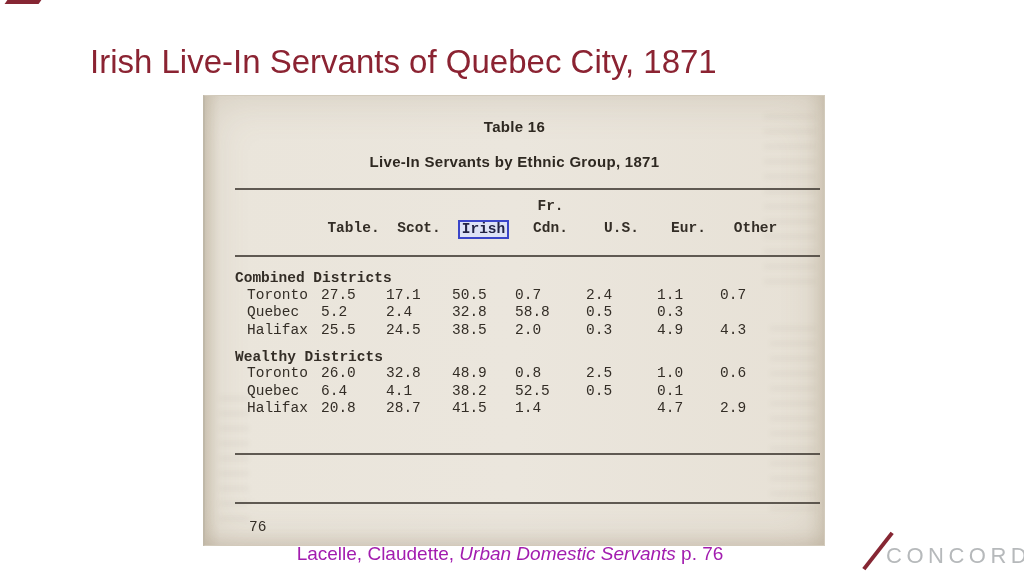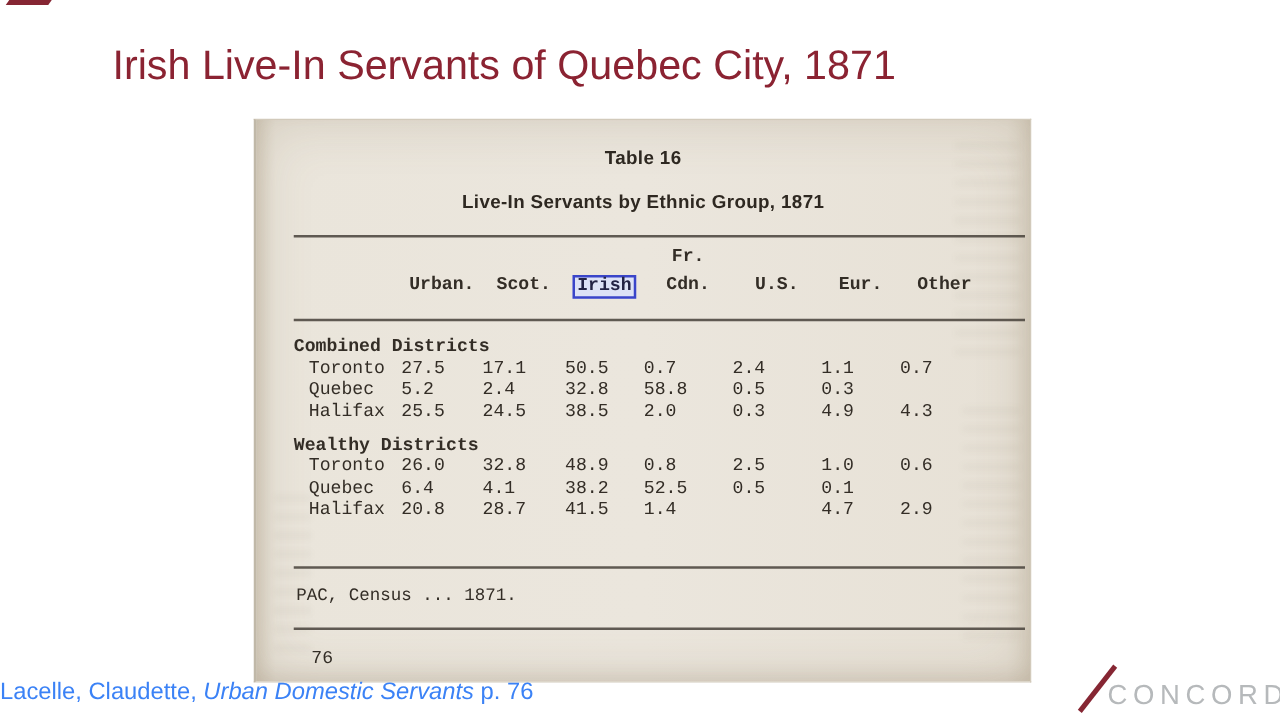--- a/index.html
+++ b/index.html
@@ -12,7 +12,7 @@
     background:#862633; transform:skewX(-35deg);
   }
   .slide-title {
-    position:absolute; left:90px; top:33px; font-size:33px; line-height:38px;
+    position:absolute; left:90px; top:43px; font-size:33px; line-height:38px;
     color:#8b2332; white-space:nowrap;
   }
   

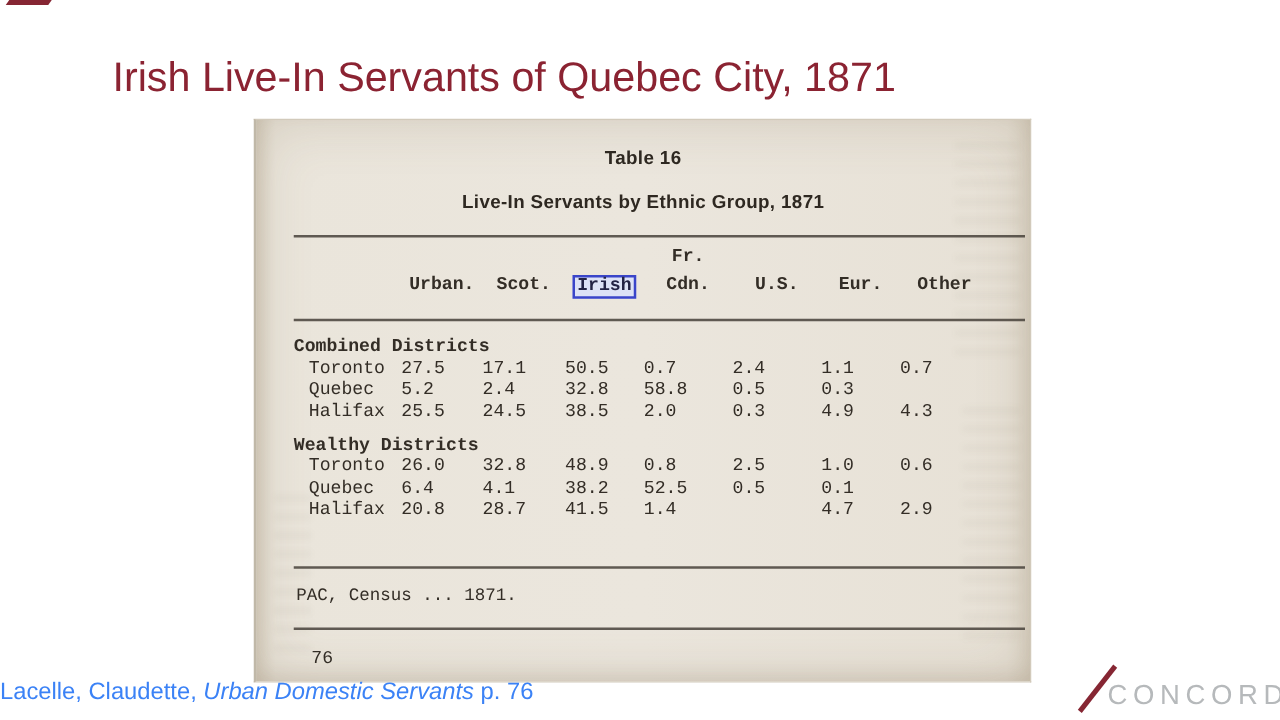--- a/index.html
+++ b/index.html
@@ -122,7 +122,7 @@
       </tr>
       <tr class="hdr-row">
         <td></td>
-        <td>Urban.</td>
+        <td>Table.</td>
         <td>Scot.</td>
         <td><span class="irish-highlight">Irish</span></td>
         <td>Cdn.</td>

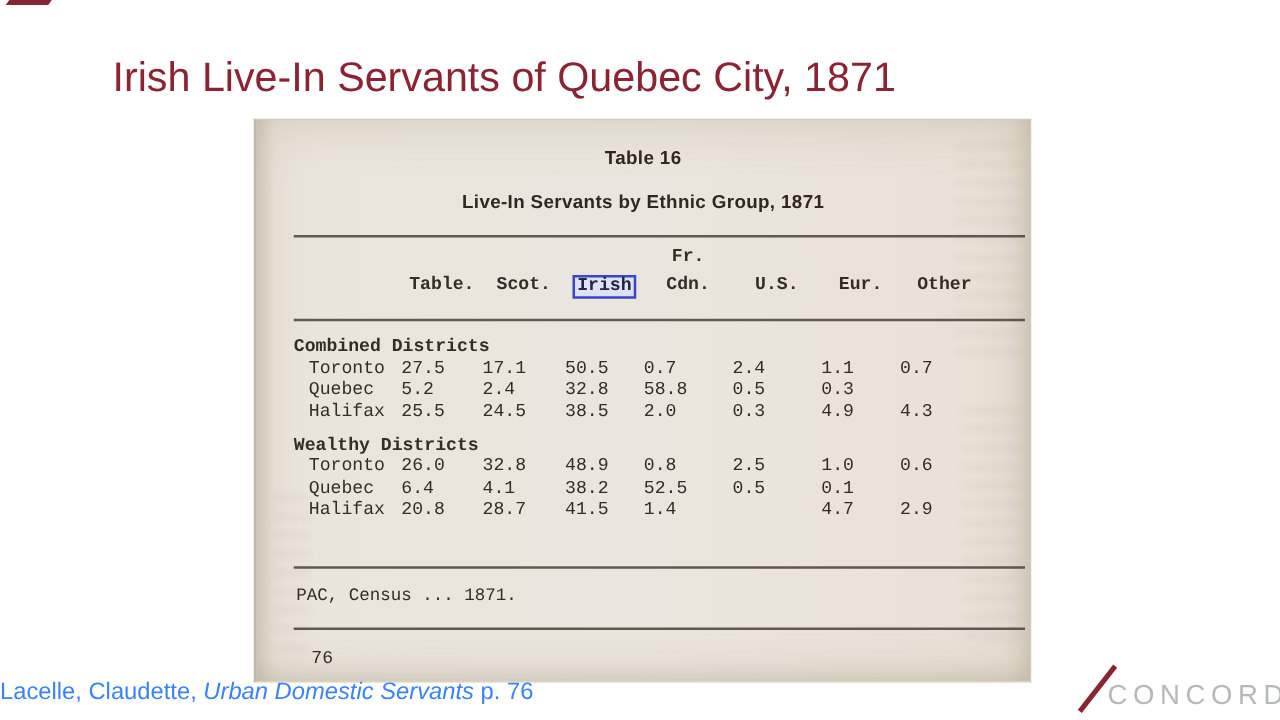--- a/index.html
+++ b/index.html
@@ -203,7 +203,6 @@
       </table>
 
     <div class="rule rule-3"></div>
-    <div class="source-note">PAC, Census ... 1871.</div>
     <div class="rule rule-4"></div>
     <div class="page-number">76</div>
   </div>

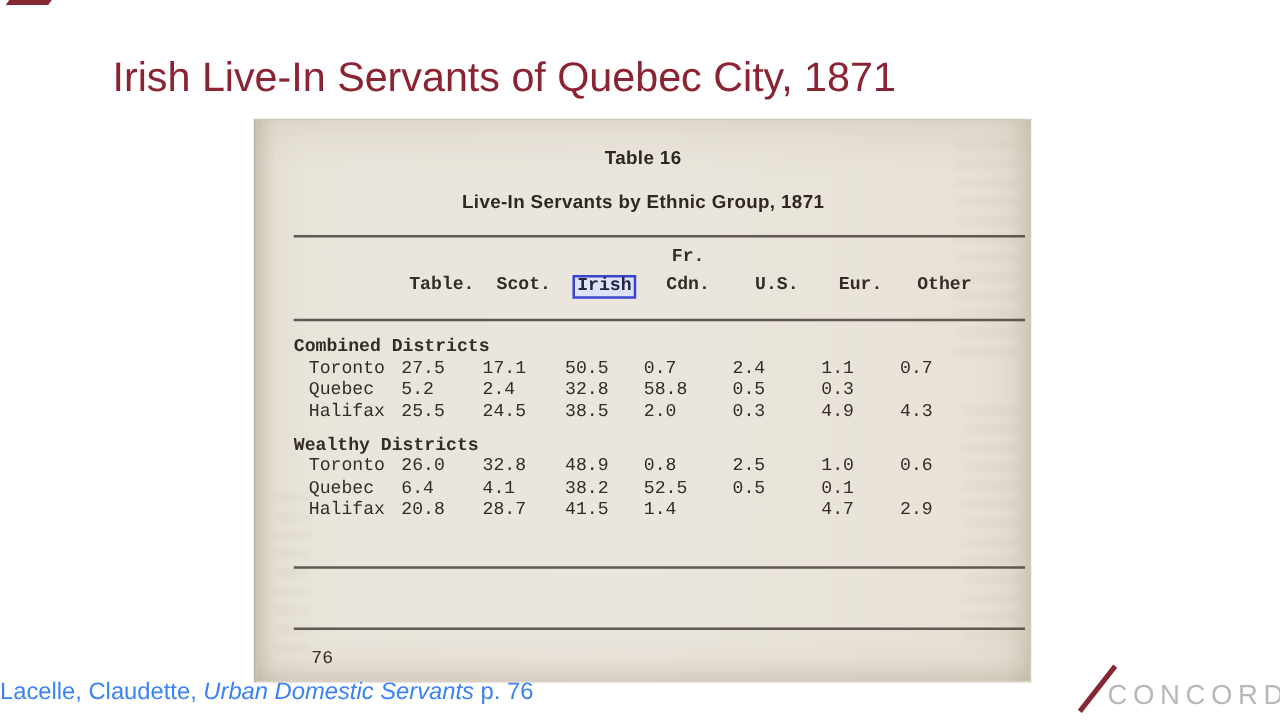--- a/index.html
+++ b/index.html
@@ -64,8 +64,8 @@
   .page-number { position:absolute; left:44px; top:423px; font-size:14.5px; }
   
   .caption {
-    position:absolute; left:0; top:543px; width:1020px; text-align:left;
-    font-size:19px; color:#3b82f6;
+    position:absolute; left:0; top:543px; width:1020px; text-align:center;
+    font-size:19px; color:#a21caf;
   }
   .caption .book { font-style:italic; }
   .logo { position:absolute; right:0; bottom:0; width:180px; height:46px; }

